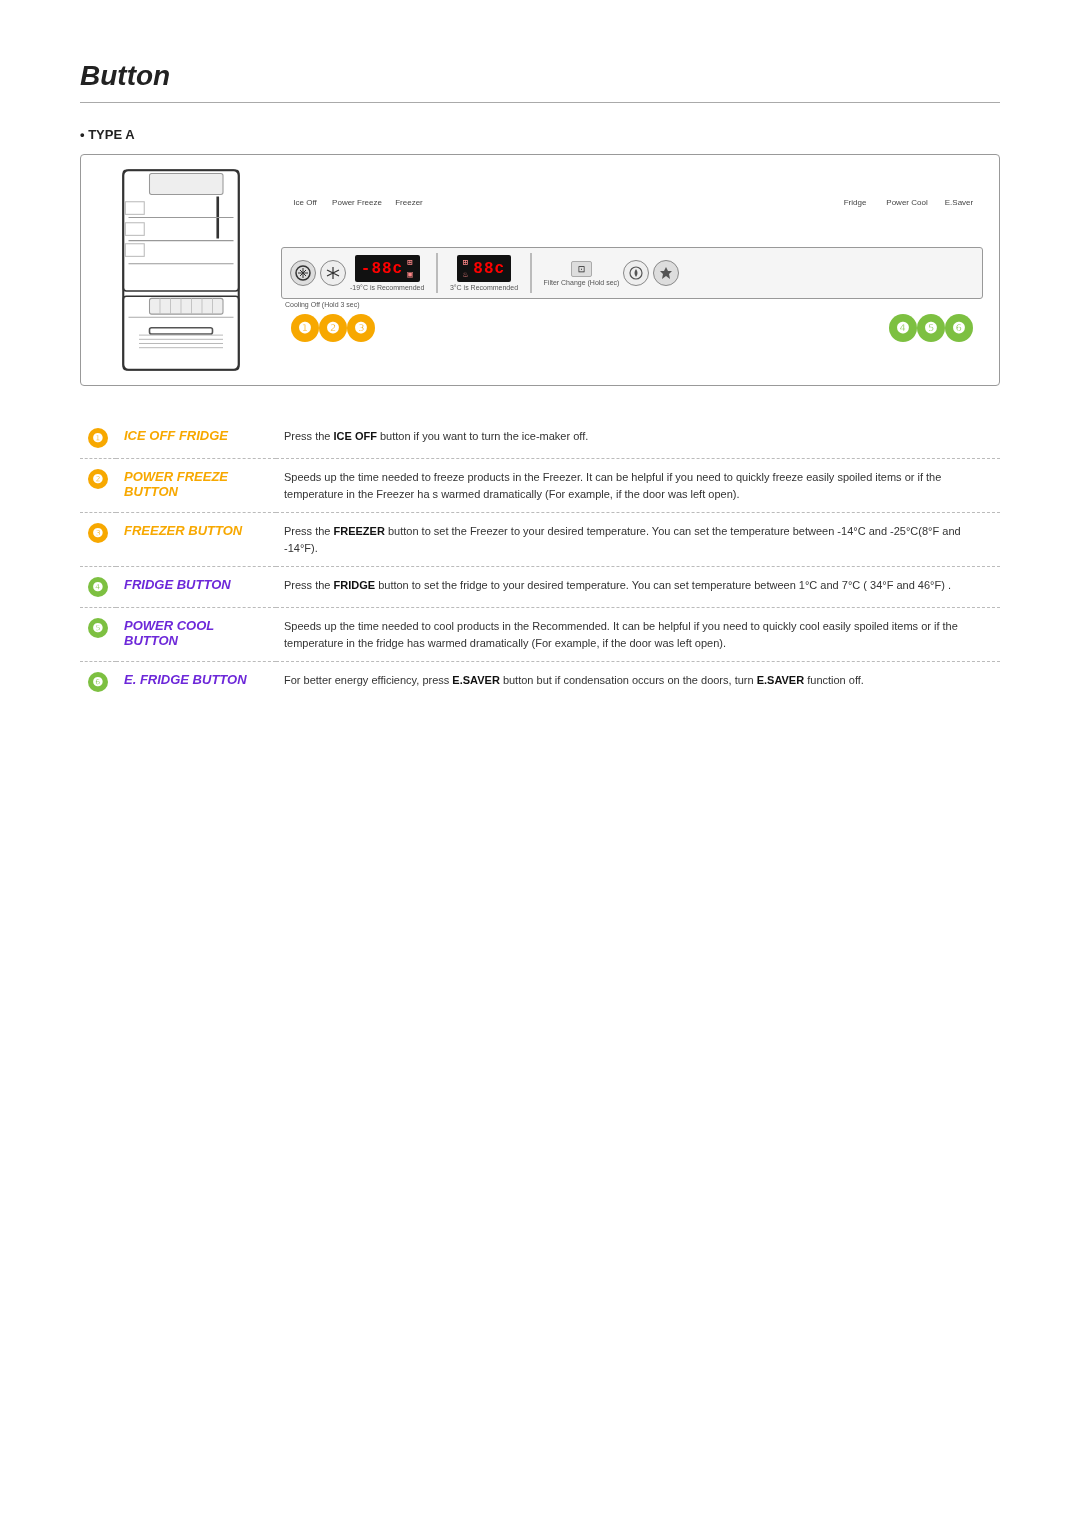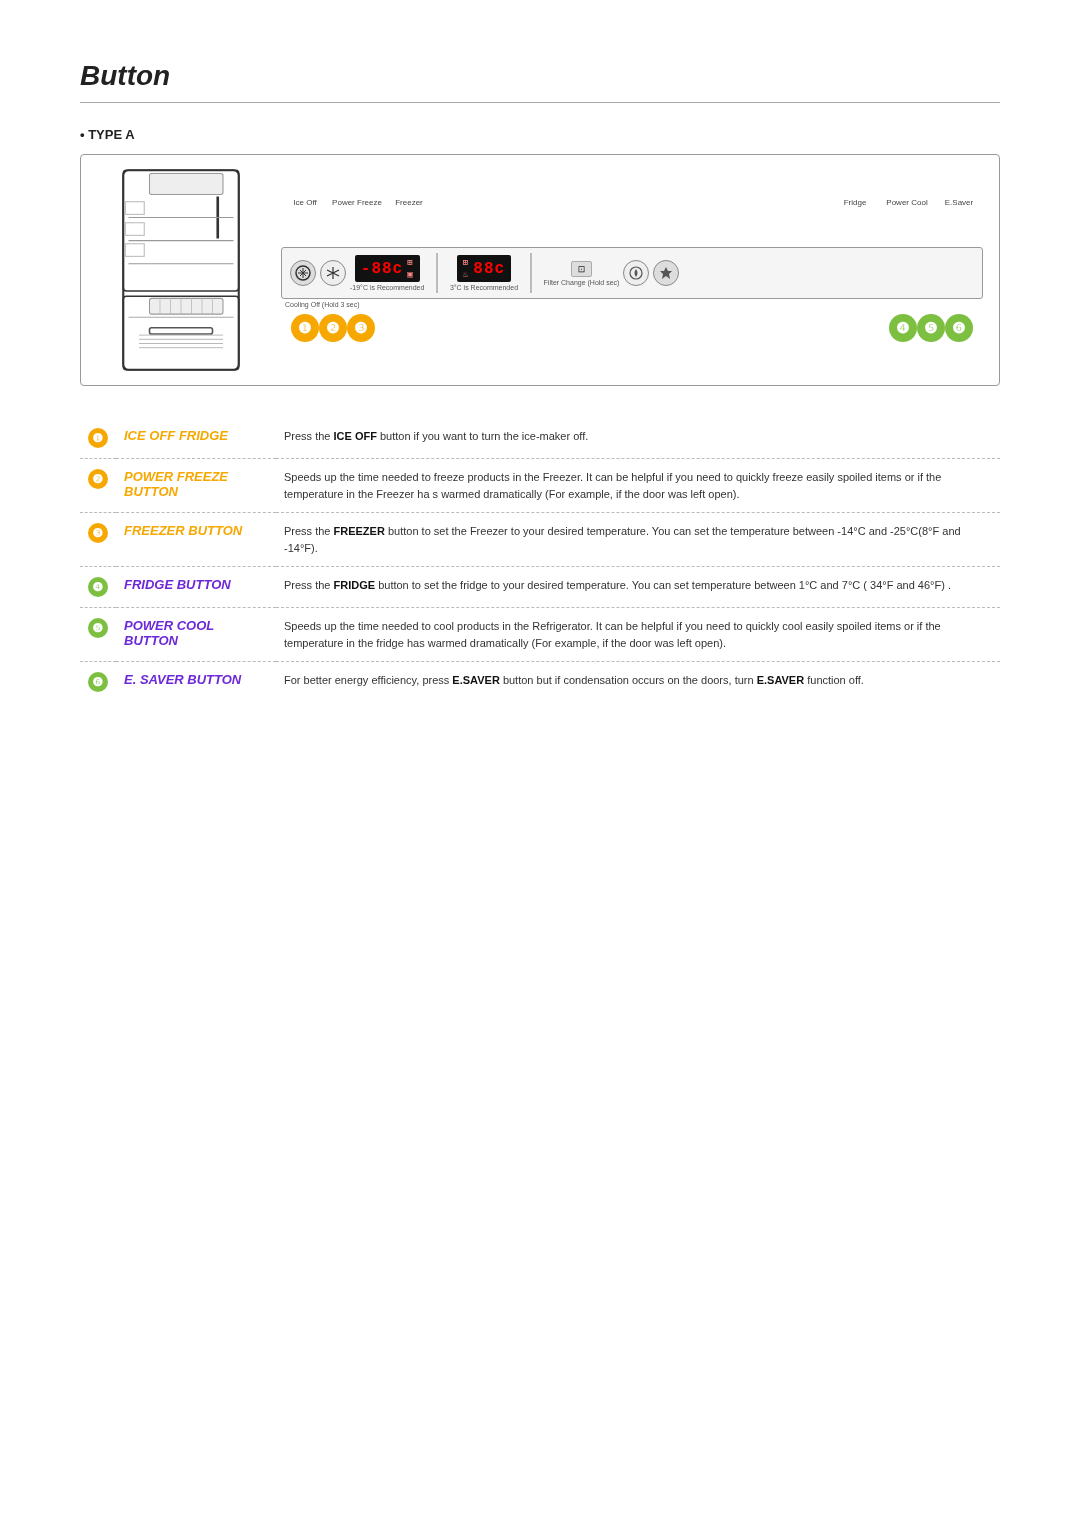--- a/index.html
+++ b/index.html
@@ -376,7 +376,7 @@
       </td>
       <td class="btn-label-cell green">POWER COOL<br>BUTTON</td>
       <td class="btn-desc-cell">
-        Speeds up the time needed to cool products in the Refrigerator. It can be helpful if you need to quickly cool easily spoiled items or if the temperature in the fridge has warmed dramatically (For example, if the door was left open).
+        Speeds up the time needed to cool products in the Recommended. It can be helpful if you need to quickly cool easily spoiled items or if the temperature in the fridge has warmed dramatically (For example, if the door was left open).
       </td>
     </tr>
 

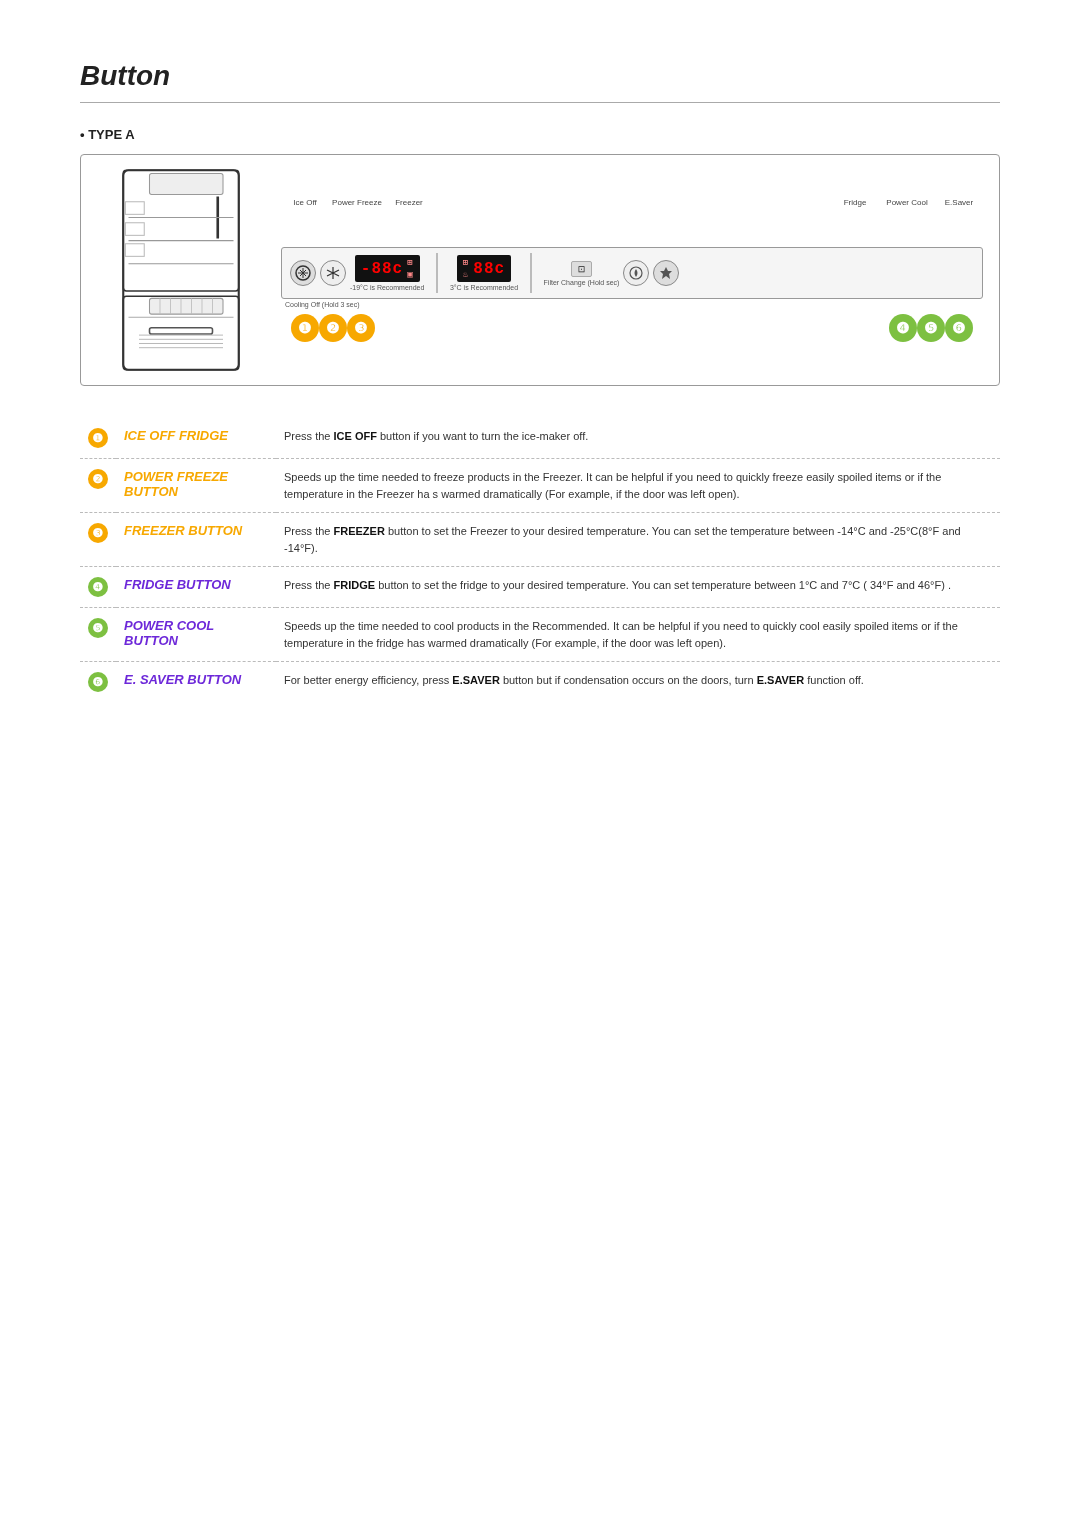--- a/index.html
+++ b/index.html
@@ -384,7 +384,7 @@
       <td class="btn-num-cell">
         <span class="badge-sm green">❻</span>
       </td>
-      <td class="btn-label-cell green">E. SAVER BUTTON</td>
+      <td class="btn-label-cell green">E. FRIDGE BUTTON</td>
       <td class="btn-desc-cell">
         For better energy efficiency, press <b>E.SAVER</b> button but if condensation occurs on the doors, turn <b>E.SAVER</b> function off.
       </td>

